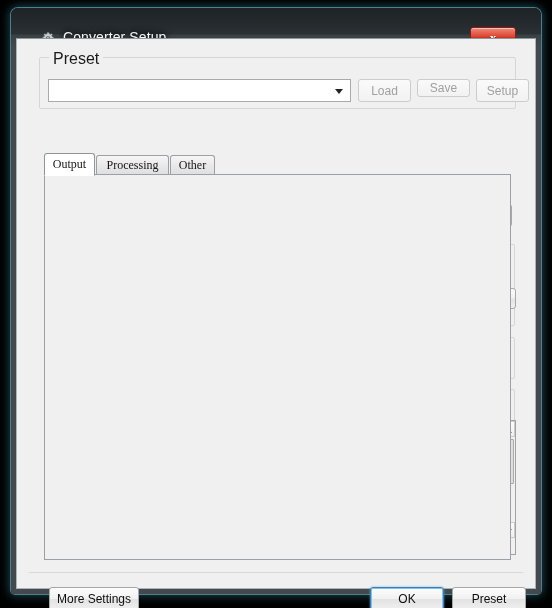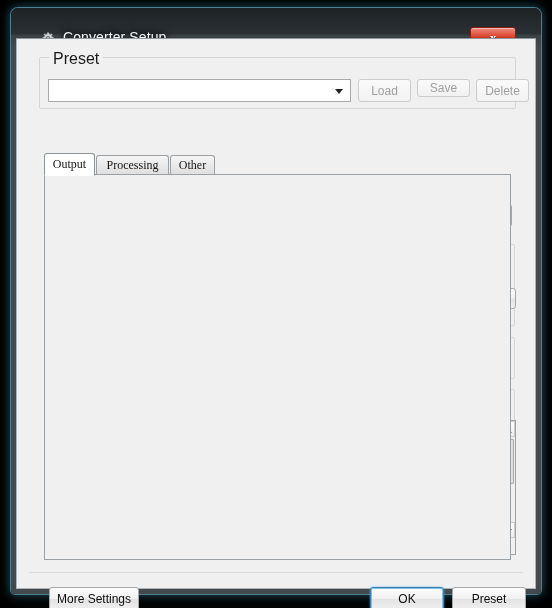--- a/index.html
+++ b/index.html
@@ -162,7 +162,7 @@
       <span>Save</span>
     </div>
     <div class="btn disabled" style="left:459px;top:40px;width:53px;height:23px;">
-      <span>Delete</span>
+      <span>Setup</span>
     </div>
 
     <div class="tabbody"></div>

